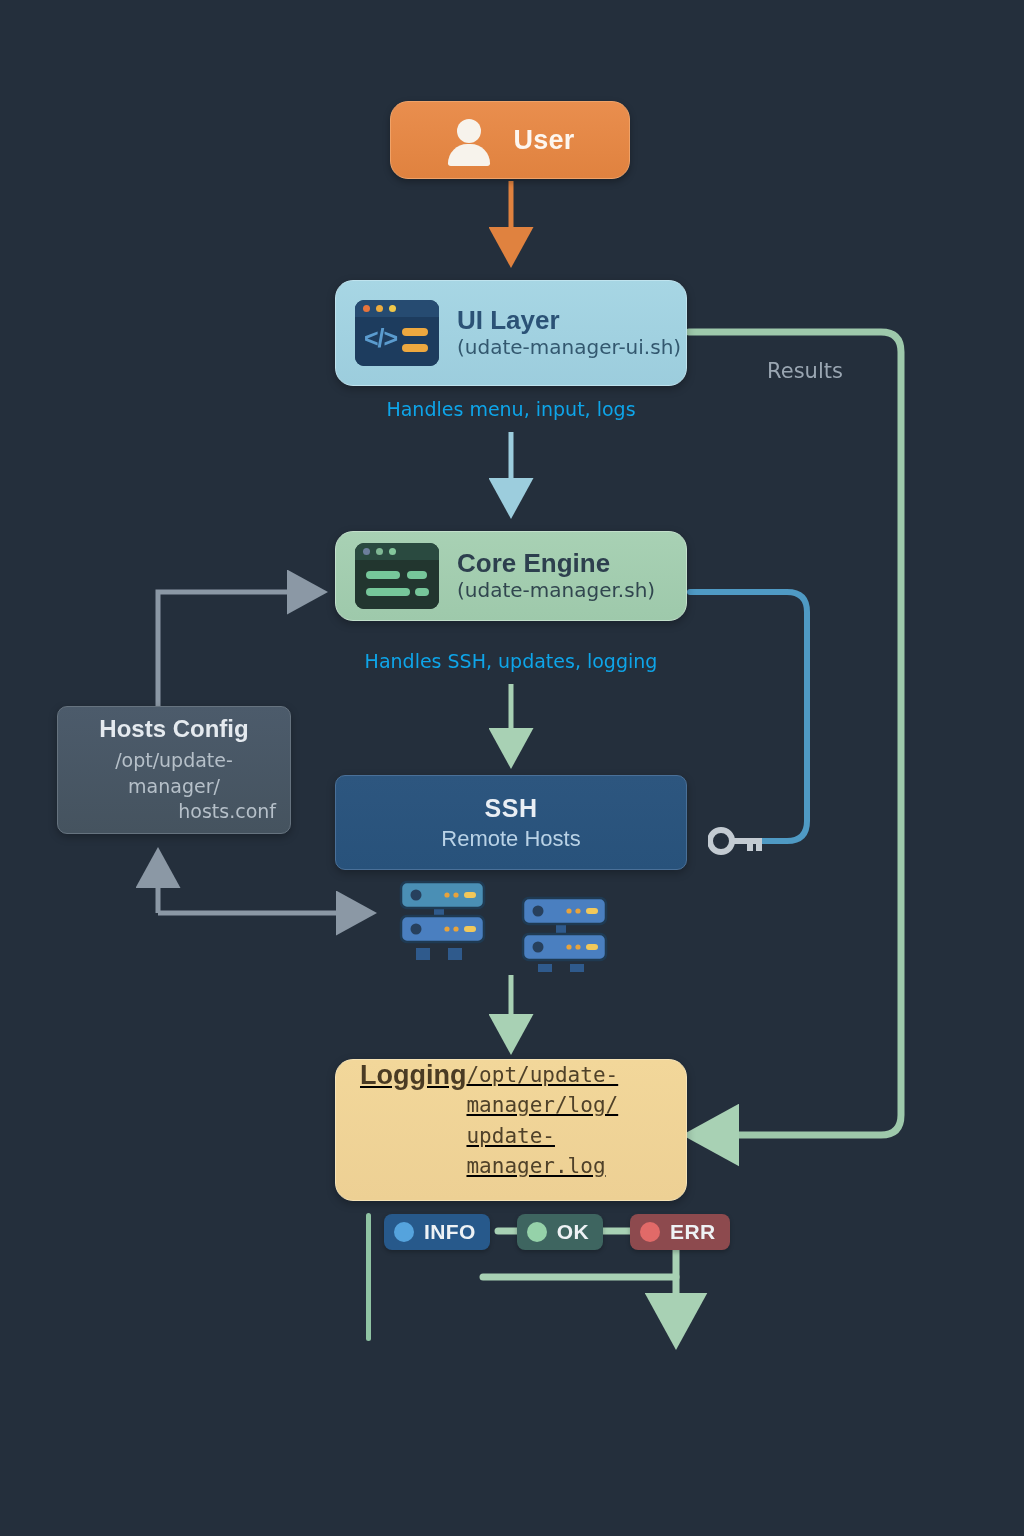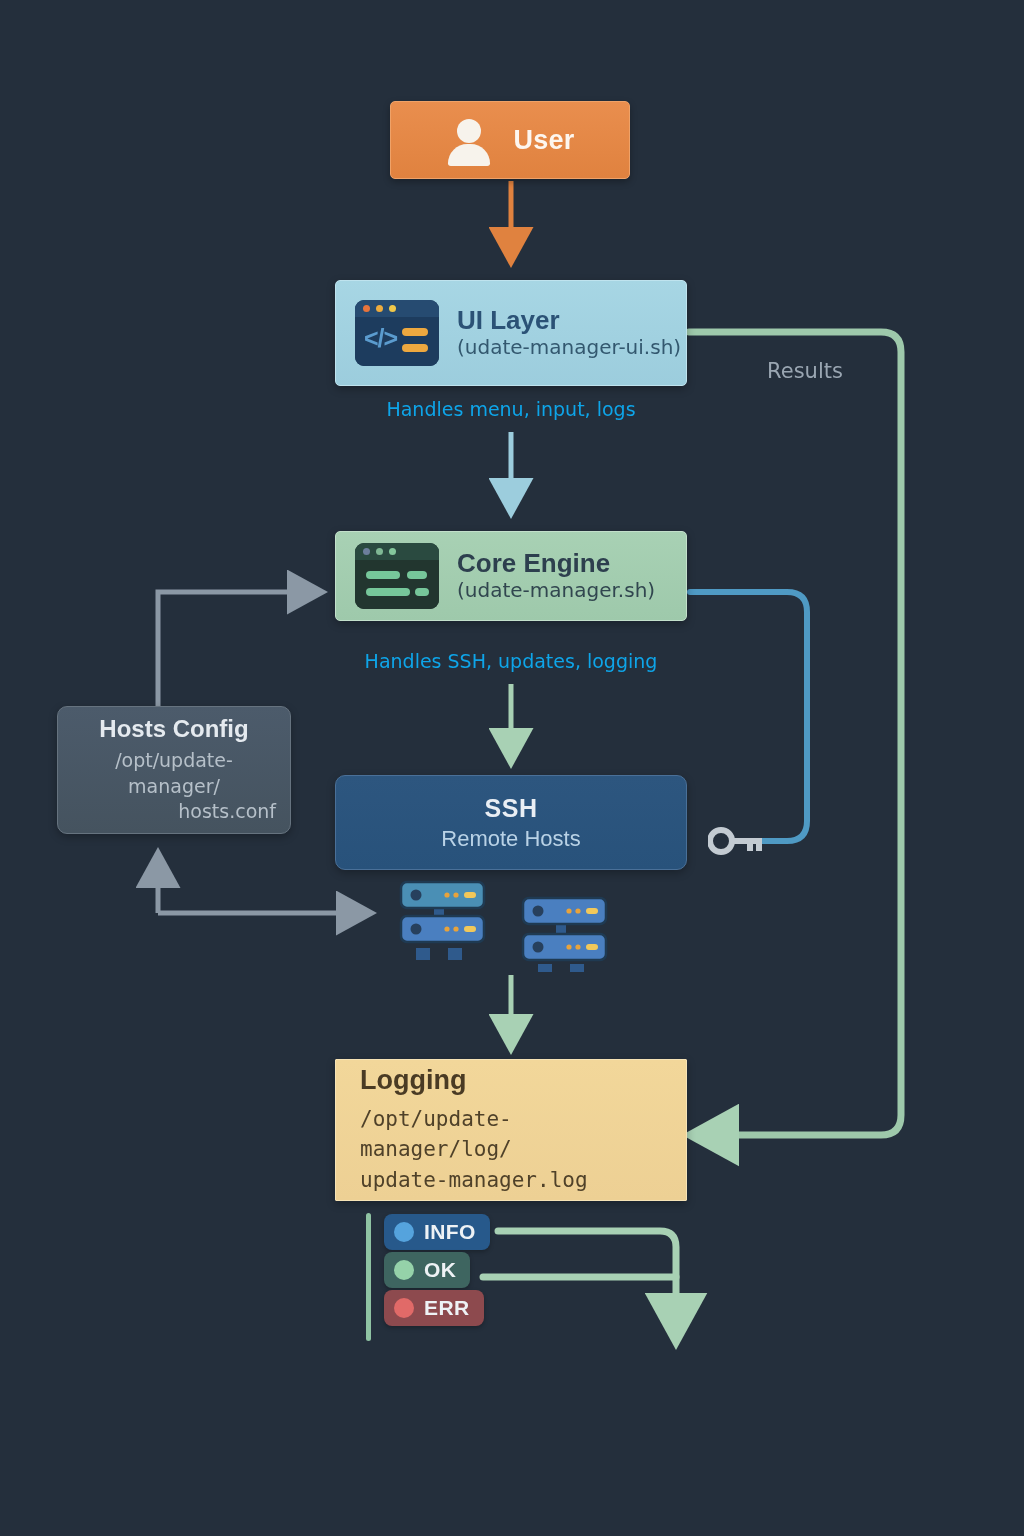--- a/index.html
+++ b/index.html
@@ -31,7 +31,7 @@
   .node {
     position: absolute;
     box-sizing: border-box;
-    border-radius: 5px;
+    border-radius: 18px;
     display: flex;
     align-items: center;
     justify-content: center;

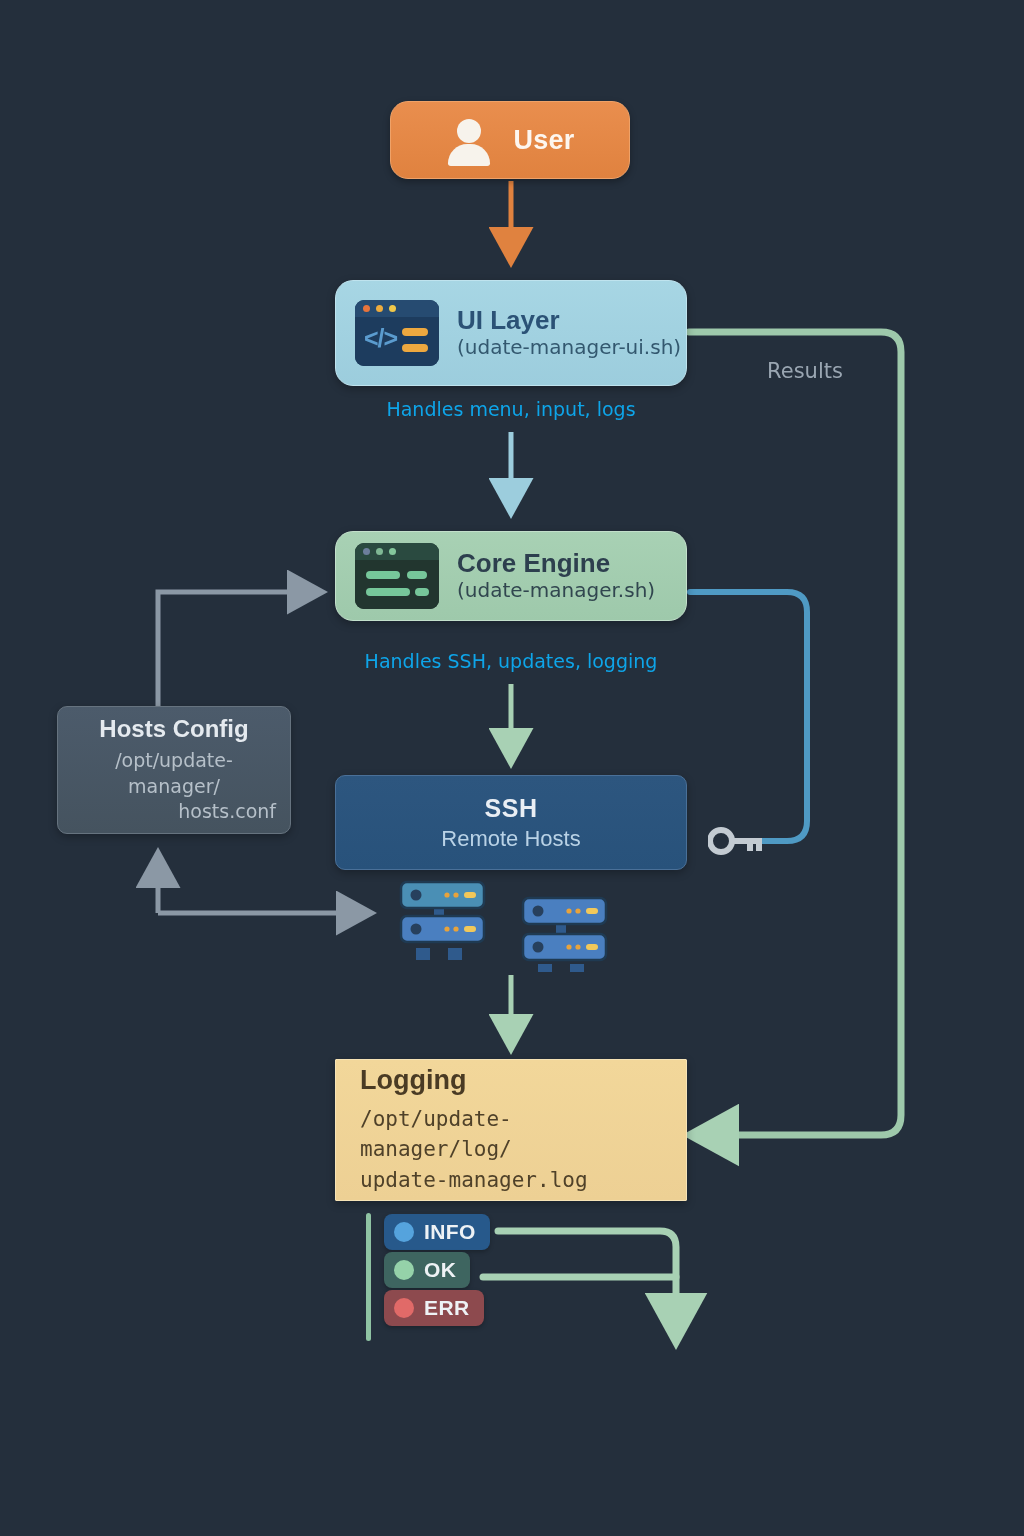--- a/index.html
+++ b/index.html
@@ -264,10 +264,11 @@
     background: linear-gradient(180deg, #f2d79a 0%, #edd094 100%);
     border: 1.5px solid #f6e3b6;
     box-shadow: 0 3px 8px rgba(0,0,0,.28);
-    flex-direction: column;
+    flex-direction: row;
     align-items: flex-start;
     padding: 0 24px;
-    border-radius: 1px;
+    border-radius: 18px;
+    text-decoration: underline;
   }
   .log-title {
     font-size: 27px;

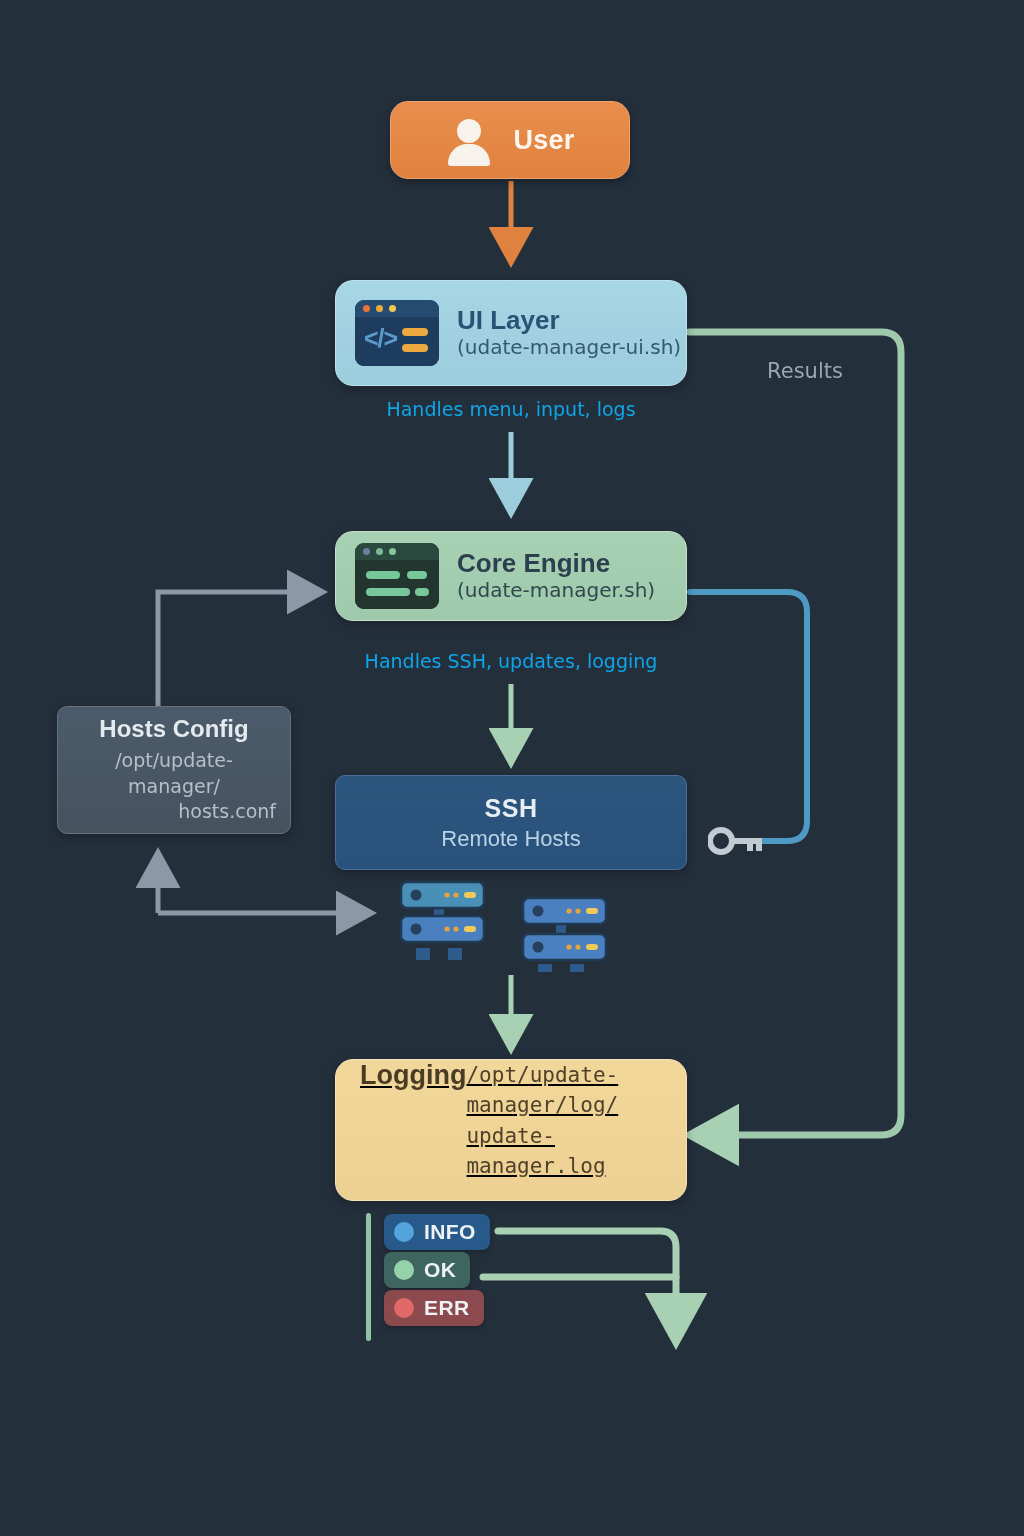--- a/index.html
+++ b/index.html
@@ -291,8 +291,8 @@
     left: 384px;
     top: 1214px;
     display: flex;
-    flex-direction: column;
-    gap: 2px;
+    flex-direction: row;
+    gap: 27px;
   }
   .badge {
     display: flex;

